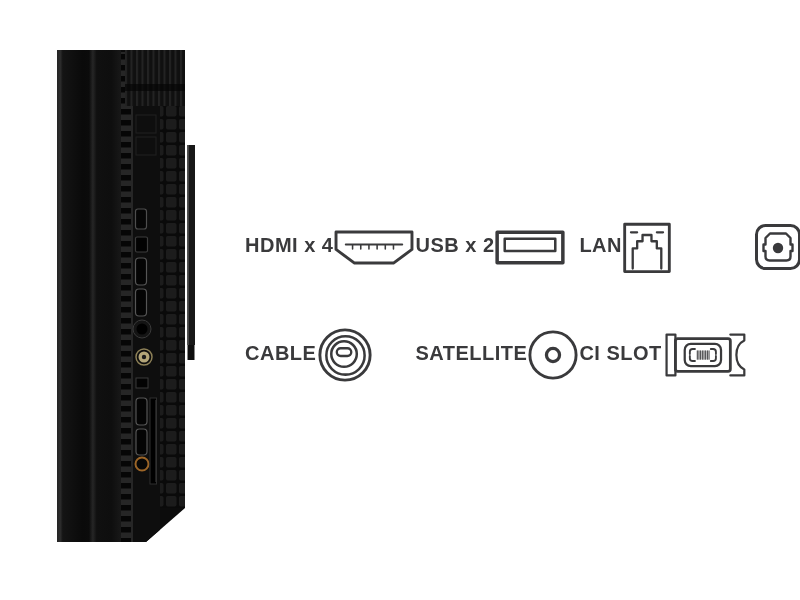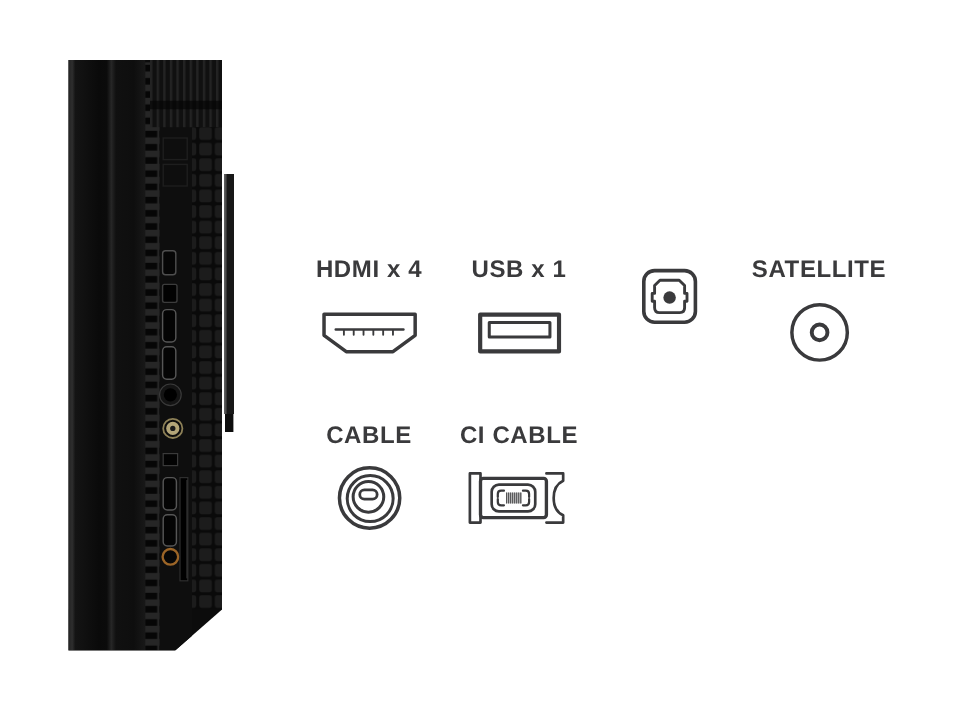--- a/index.html
+++ b/index.html
@@ -14,7 +14,7 @@
     position:absolute; left:245px; top:210px; width:500px;
     display:grid; grid-template-columns:repeat(4,1fr); row-gap:38px;
   }
-  .cell { display:flex; flex-direction:column; align-items:center; }
+  .cell { display:flex; flex-direction:row; align-items:center; }
   .plabel {
     font-size:20px; font-weight:bold; color:#3a3a3c;
     letter-spacing:.5px; line-height:30px; height:30px; white-space:nowrap;

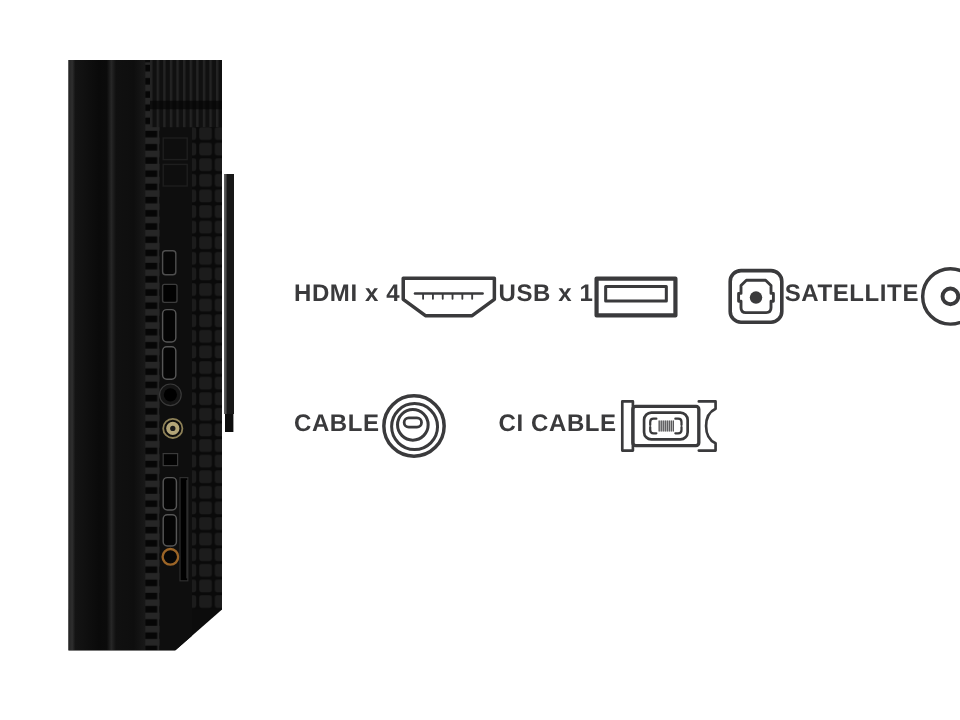--- a/index.html
+++ b/index.html
@@ -104,7 +104,7 @@
   </div>
 
   <div class="cell">
-    <div class="plabel">USB x 1</div>
+    <div class="plabel">USB x 2</div>
     <div class="icon-box">
       <svg class="icon" width="70" height="35" viewBox="0 0 72 36">
         <rect x="2.2" y="2.2" width="67.6" height="31.6" stroke-width="3.6"></rect>

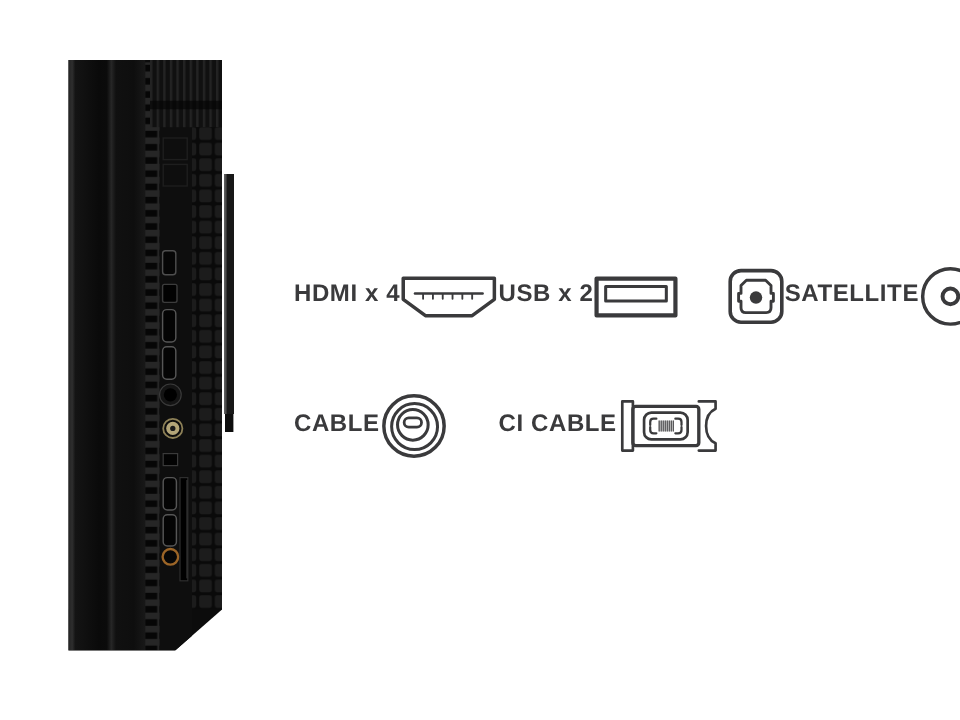--- a/index.html
+++ b/index.html
@@ -113,6 +113,16 @@
     </div>
   </div>
 
+  <div class="cell">
+    <div class="plabel">LAN</div>
+    <div class="icon-box">
+      <svg class="icon" width="50" height="55" viewBox="0 0 56 60">
+        <rect x="3" y="4" width="50" height="53" stroke-width="3.2"></rect>
+        <path d="M10,13 H17 M39,13 H46" stroke-width="2.4"></path>
+        <path d="M12,53.5 V31 H17 V23 H23 V16 H33 V23 H39 V31 H44 V53.5" stroke-width="2.6"></path>
+      </svg>
+    </div>
+  </div>
 
   <div class="cell">
     <div class="icon-box">

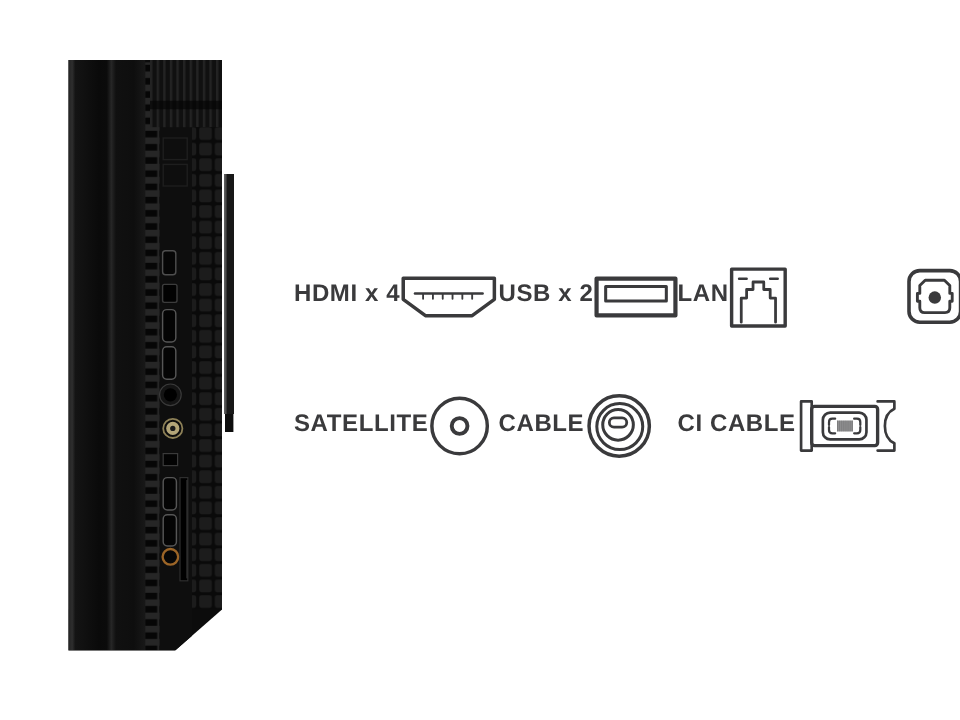--- a/index.html
+++ b/index.html
@@ -135,16 +135,6 @@
   </div>
 
   <div class="cell">
-    <div class="plabel">SATELLITE</div>
-    <div class="icon-box">
-      <svg class="icon" width="52" height="52" viewBox="0 0 54 54">
-        <circle cx="27" cy="27" r="24" stroke-width="3"></circle>
-        <circle cx="27" cy="27" r="6.8" stroke-width="3.4"></circle>
-      </svg>
-    </div>
-  </div>
-
-  <div class="cell">
     <div class="plabel">CABLE</div>
     <div class="icon-box">
       <svg class="icon" width="58" height="58" viewBox="0 0 60 60">
@@ -152,6 +142,16 @@
         <circle cx="30.5" cy="30.5" r="19.8" stroke-width="2.6"></circle>
         <circle cx="29" cy="29" r="13.2" stroke-width="2.6"></circle>
         <rect x="21.5" y="23" width="15" height="8" rx="4" stroke-width="2.4"></rect>
+      </svg>
+    </div>
+  </div>
+
+  <div class="cell">
+    <div class="plabel">SATELLITE</div>
+    <div class="icon-box">
+      <svg class="icon" width="52" height="52" viewBox="0 0 54 54">
+        <circle cx="27" cy="27" r="24" stroke-width="3"></circle>
+        <circle cx="27" cy="27" r="6.8" stroke-width="3.4"></circle>
       </svg>
     </div>
   </div>

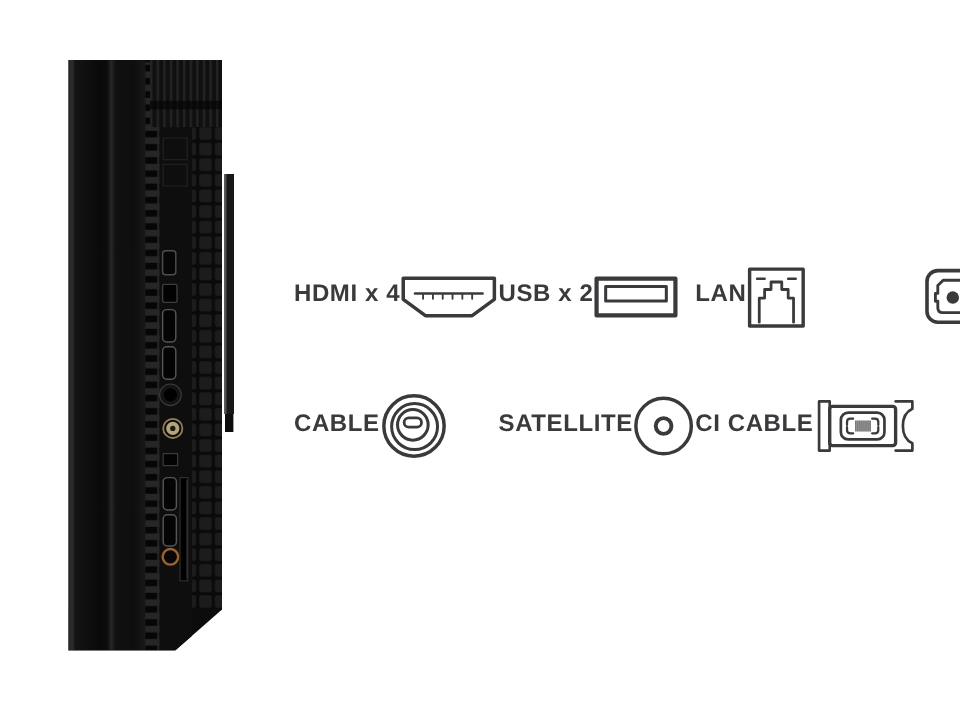--- a/index.html
+++ b/index.html
@@ -158,7 +158,7 @@
 
 
   <div class="cell">
-    <div class="plabel">CI CABLE</div>
+    <div class="plabel">CI SLOT</div>
     <div class="icon-box">
       <svg class="icon" width="92" height="54" viewBox="0 0 96 58">
         <rect x="3.5" y="7" width="9.5" height="44" stroke-width="2.4"></rect>

